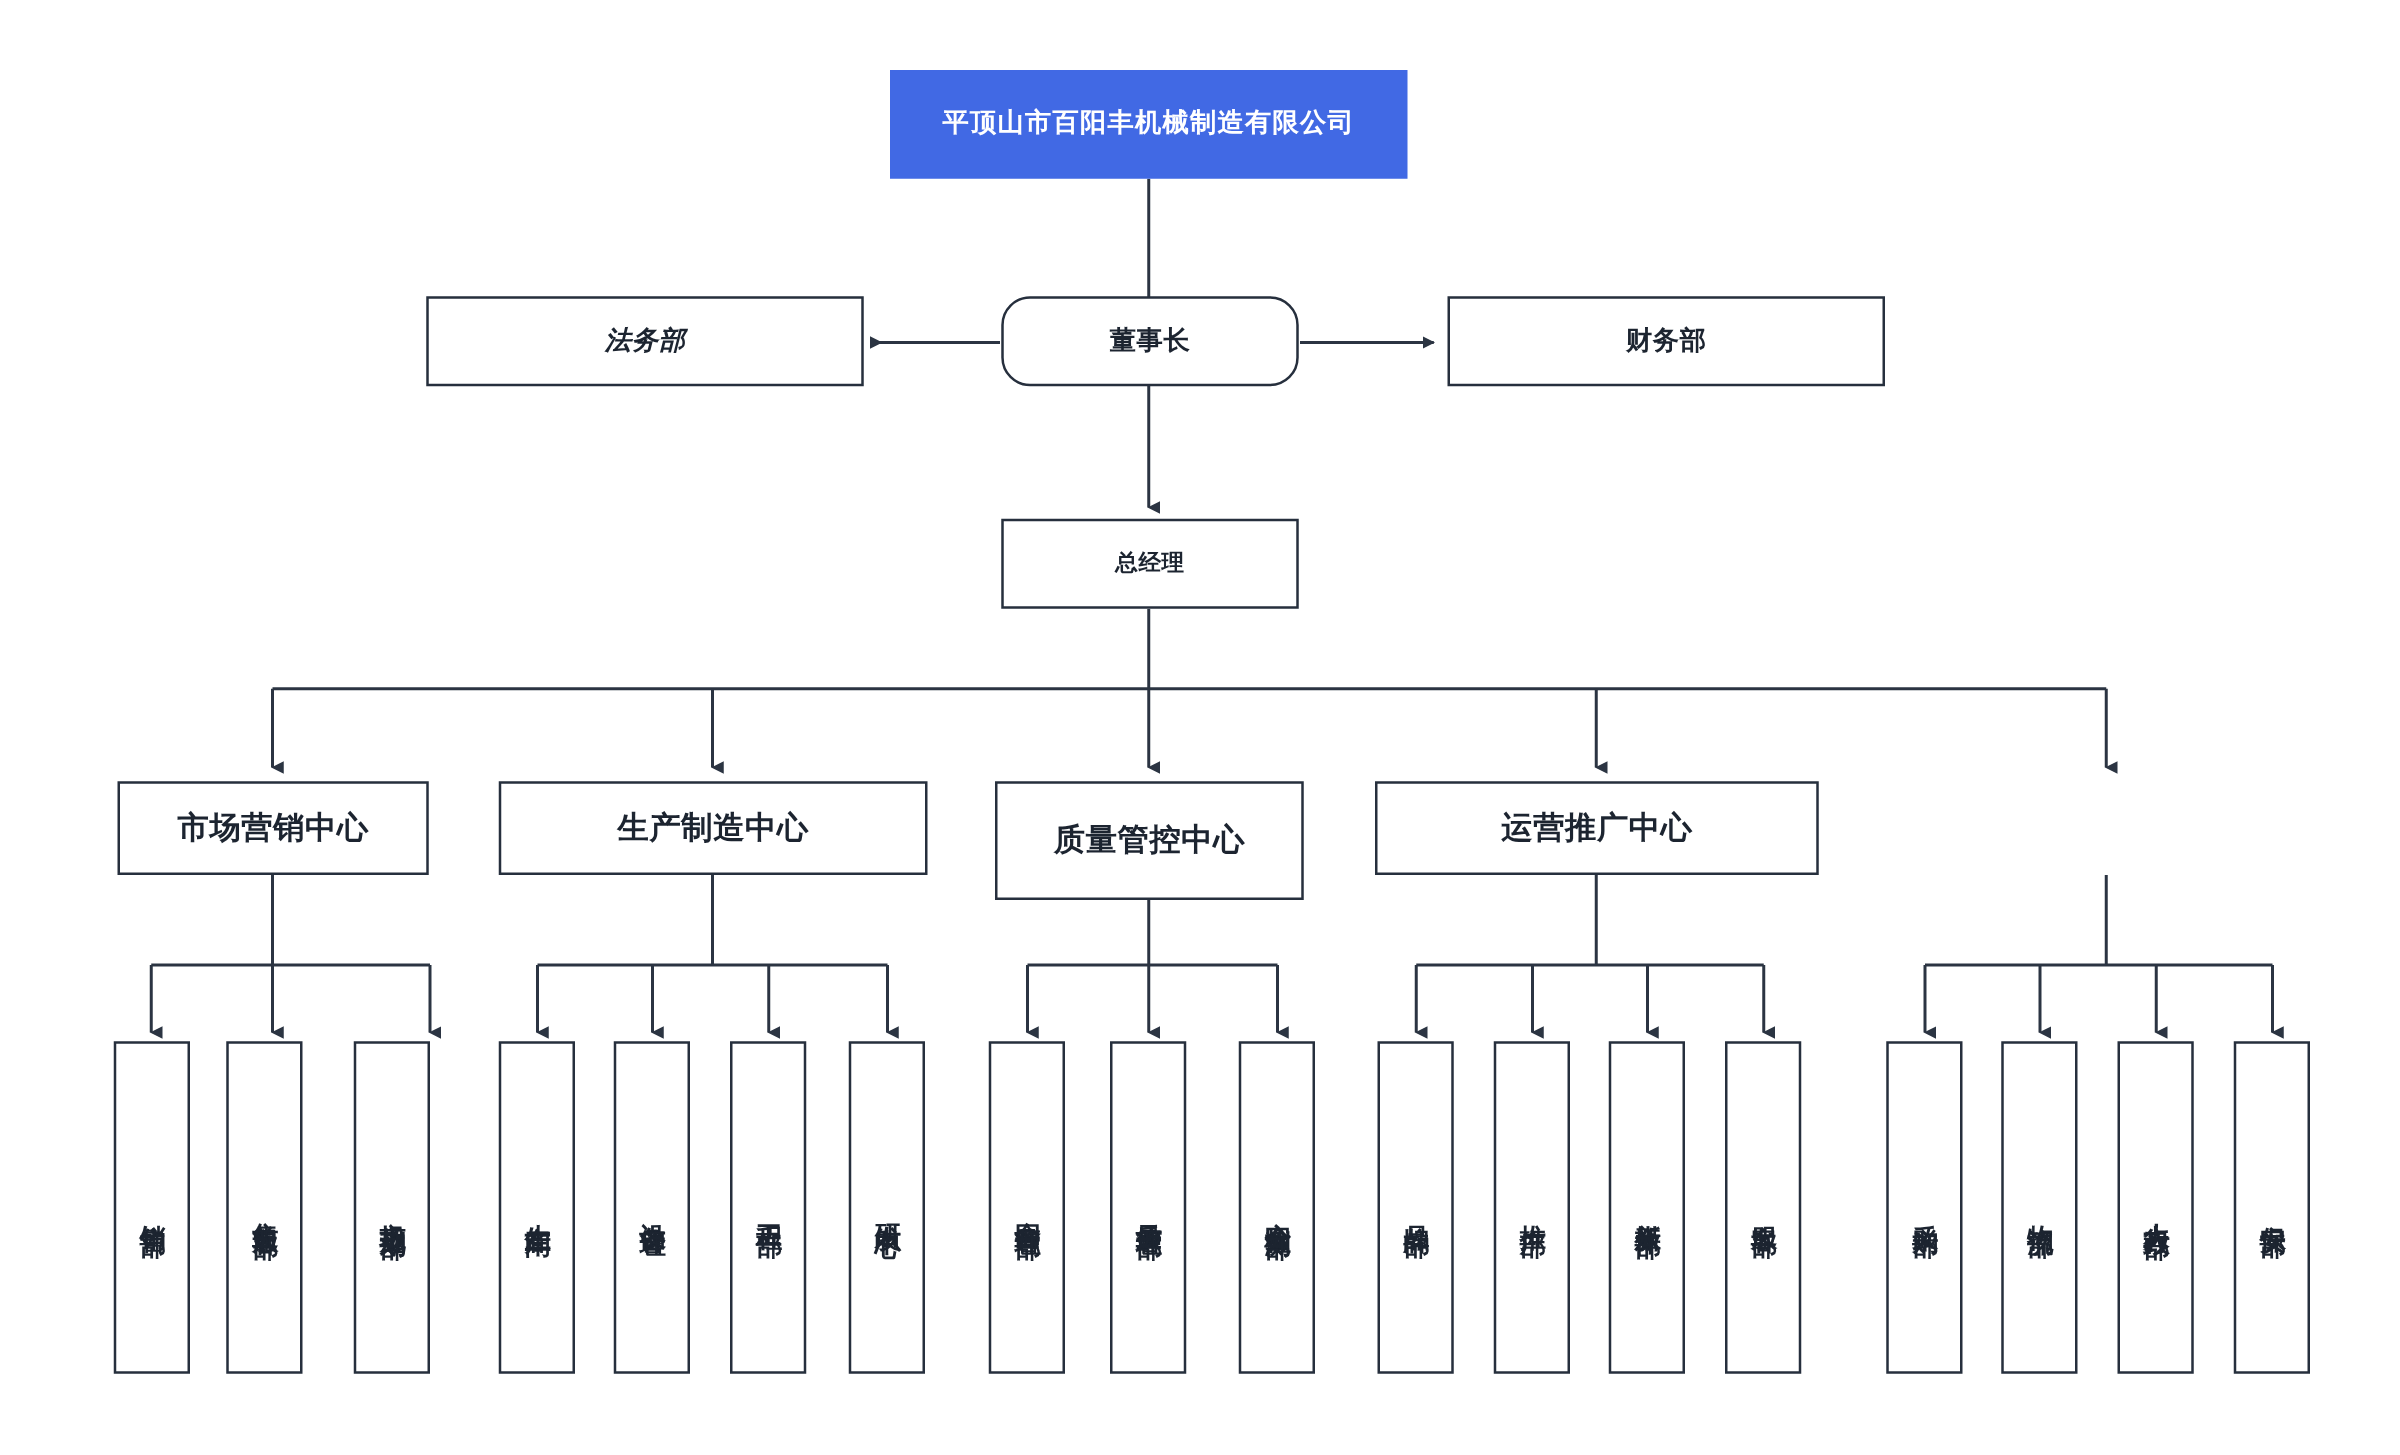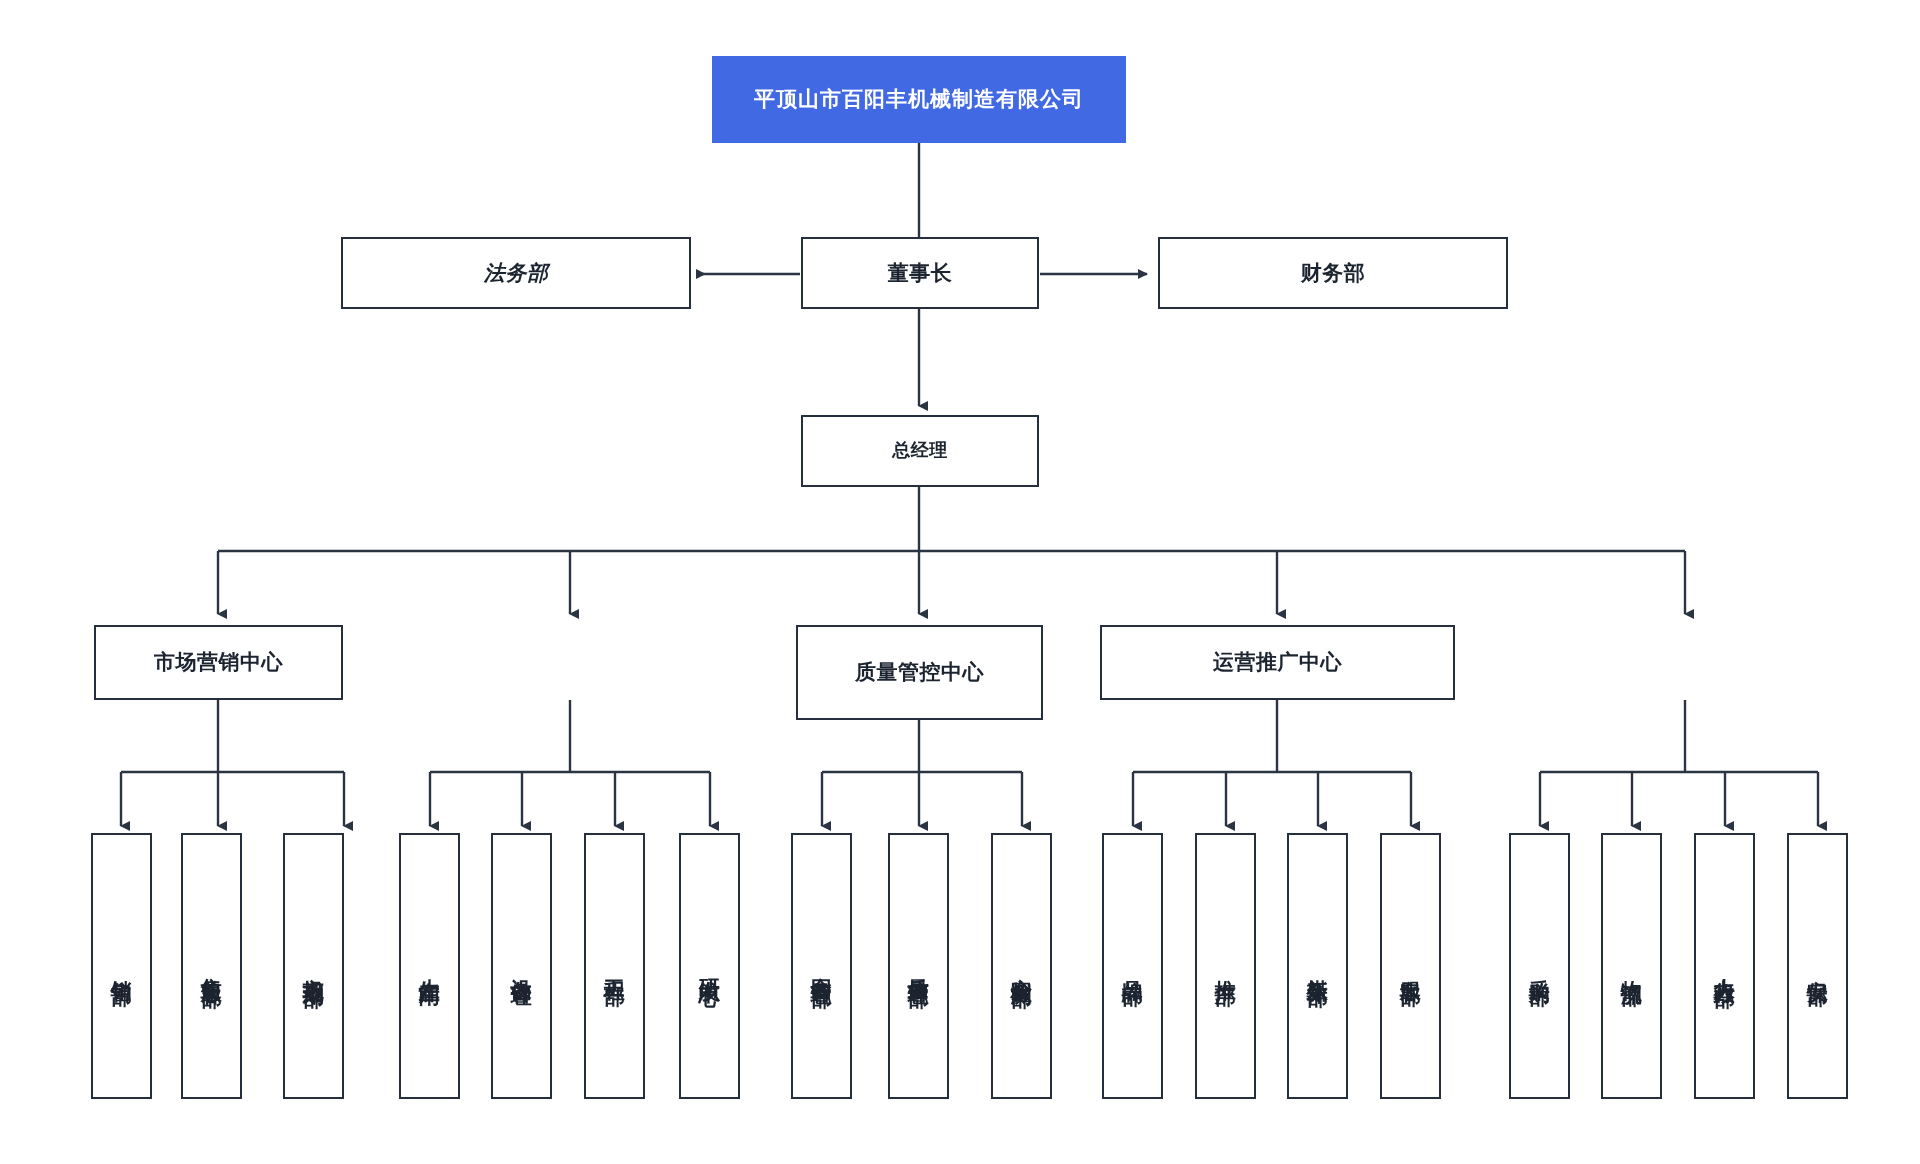--- a/index.html
+++ b/index.html
@@ -149,7 +149,7 @@
     <span class="label">法务部</span>
   </div>
 
-  <div class="node lvl2" style="left:801px;top:237px;width:238px;height:72px;">
+  <div class="node lvl2" style="left:801px;top:237px;width:238px;height:72px;border-radius:23px;">
     <span class="label">董事长</span>
   </div>
 

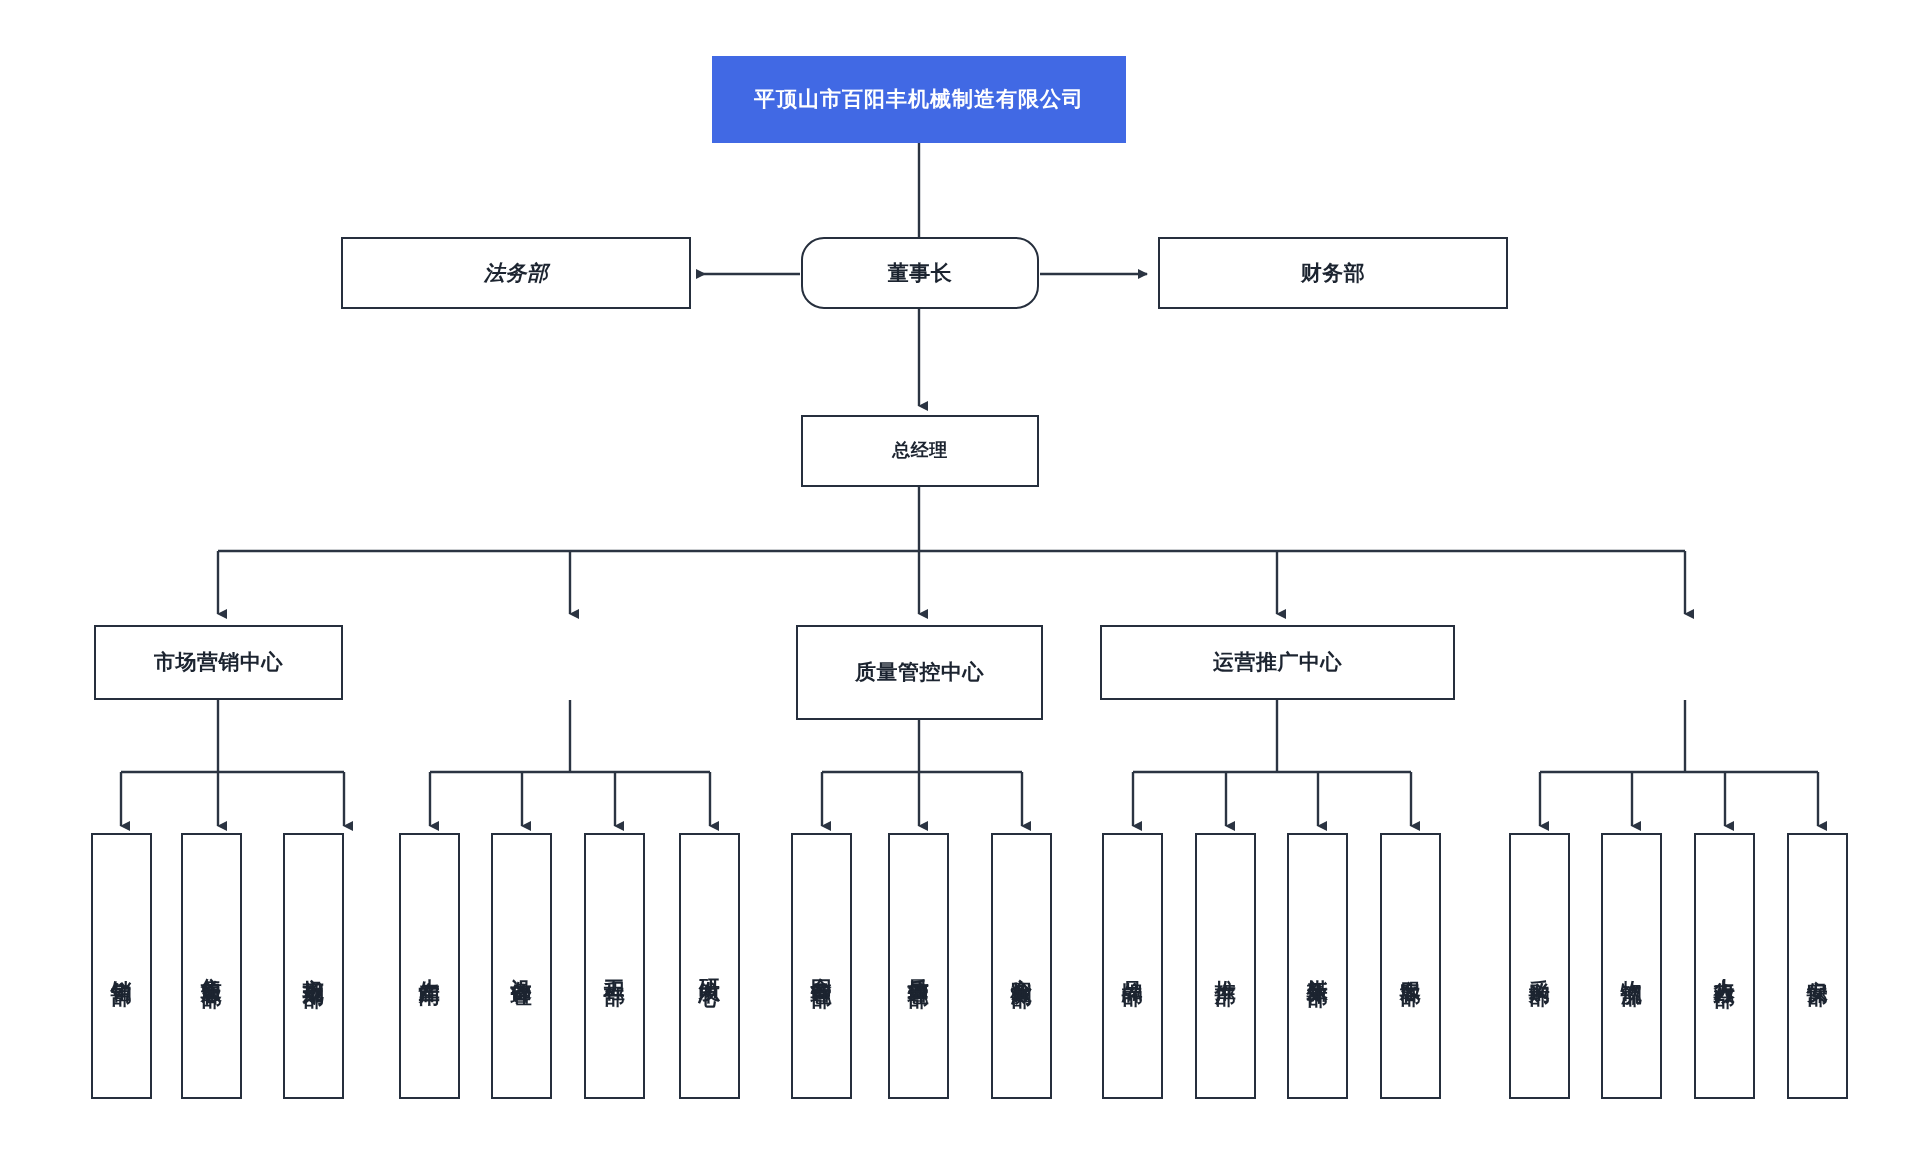--- a/index.html
+++ b/index.html
@@ -54,7 +54,7 @@
   }
   .node.lvl2 .label { font-size: 21px; }
   .node.lvl3 .label { font-size: 18px; }
-  .node.center .label { font-size: 21px; }
+  .node.center .label { font-size: 25px; }
   .node.leaf {
     align-items: center;
     justify-content: center;

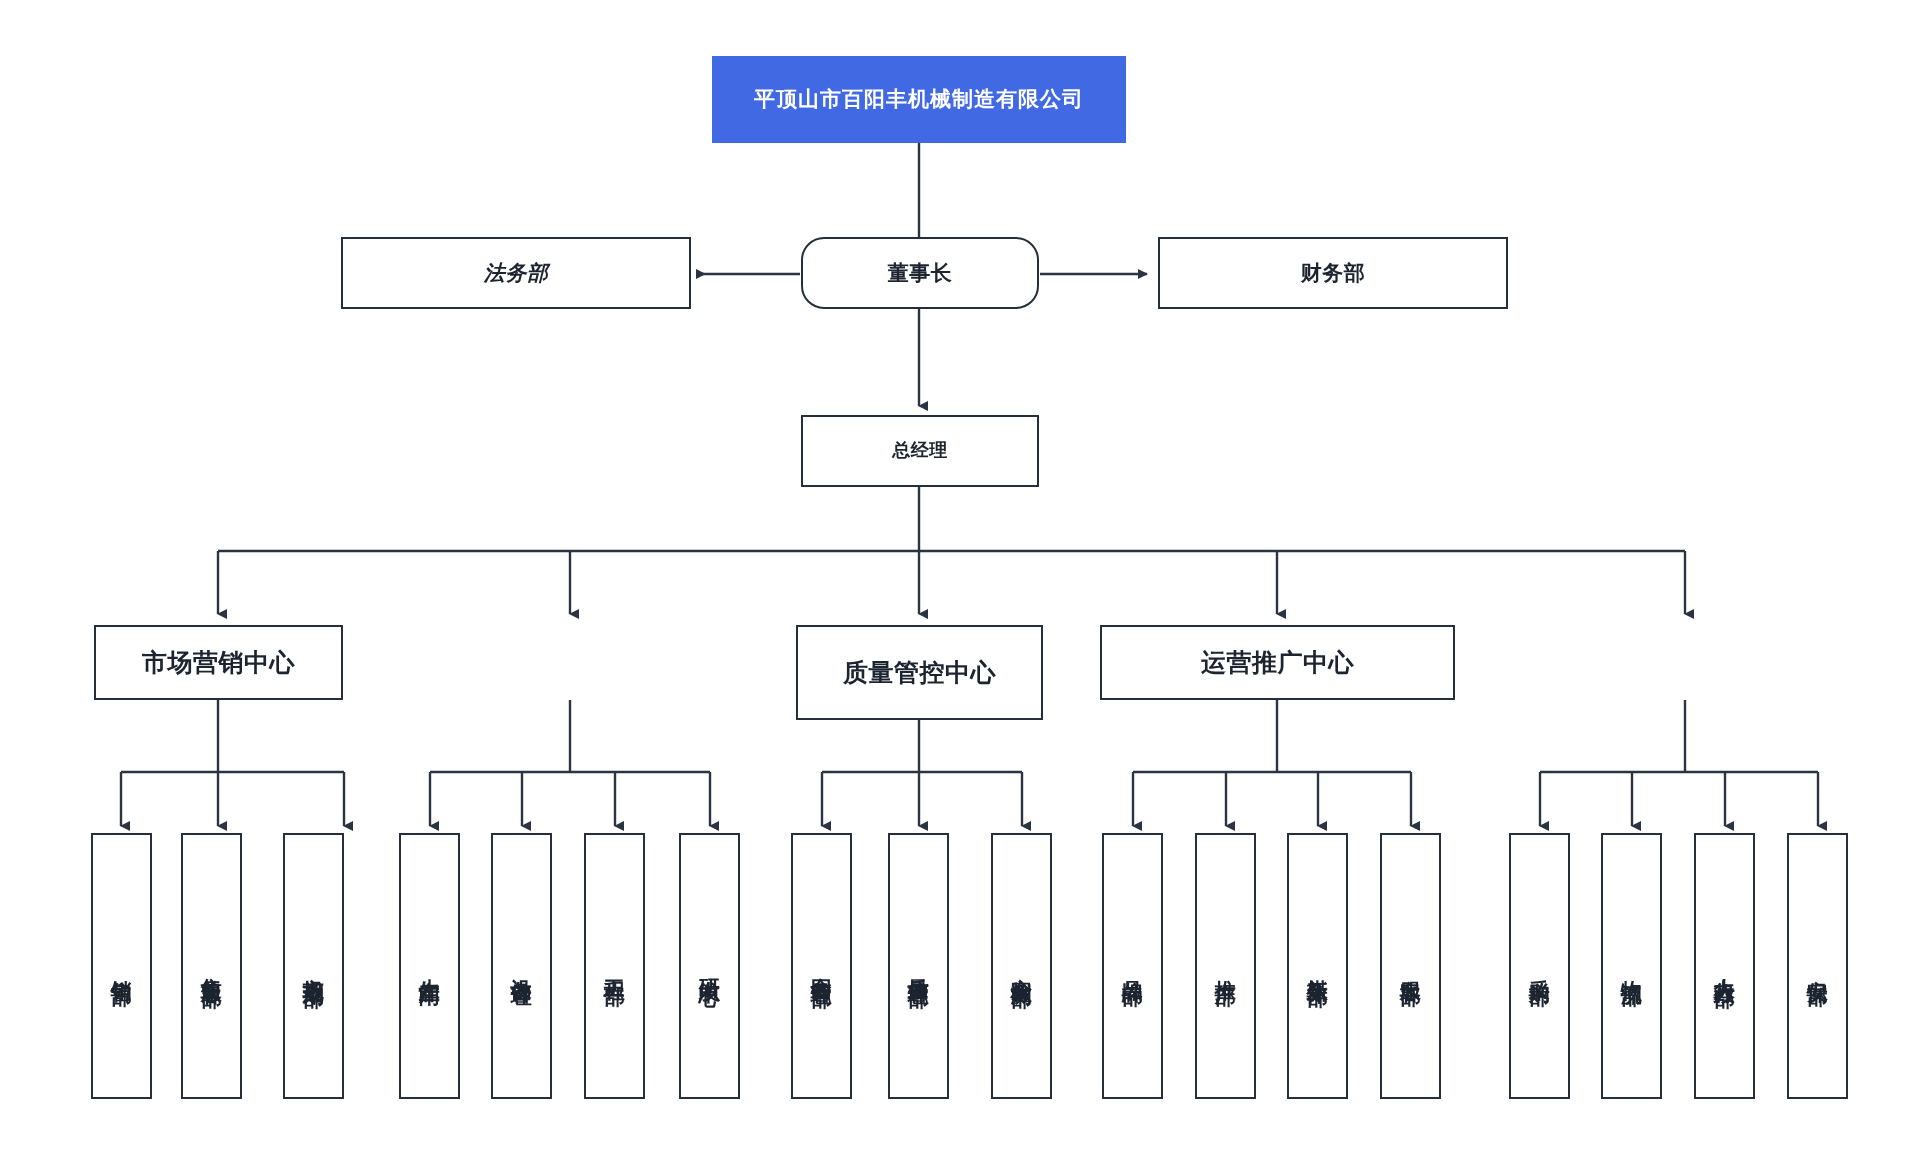--- a/index.html
+++ b/index.html
@@ -164,6 +164,9 @@
   <div class="node center" style="left:94px;top:625px;width:249px;height:75px;">
     <span class="label">市场营销中心</span>
   </div>
+  <div class="node center" style="left:399px;top:625px;width:343px;height:75px;">
+    <span class="label">生产制造中心</span>
+  </div>
   <div class="node center" style="left:796px;top:625px;width:247px;height:95px;">
     <span class="label">质量管控中心</span>
   </div>

